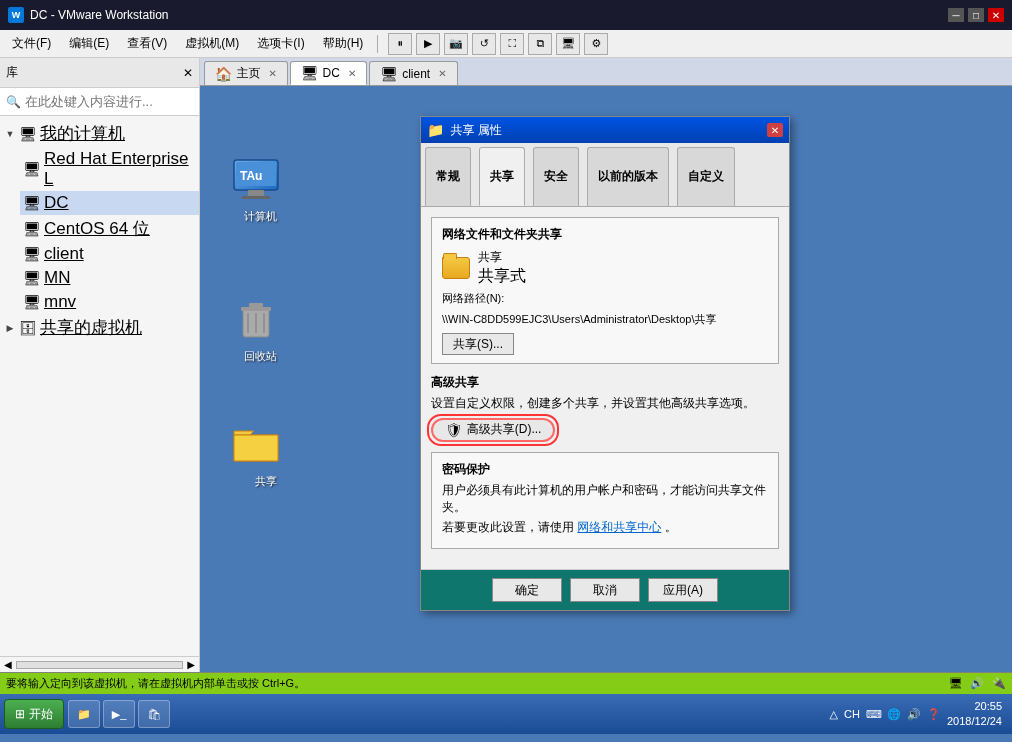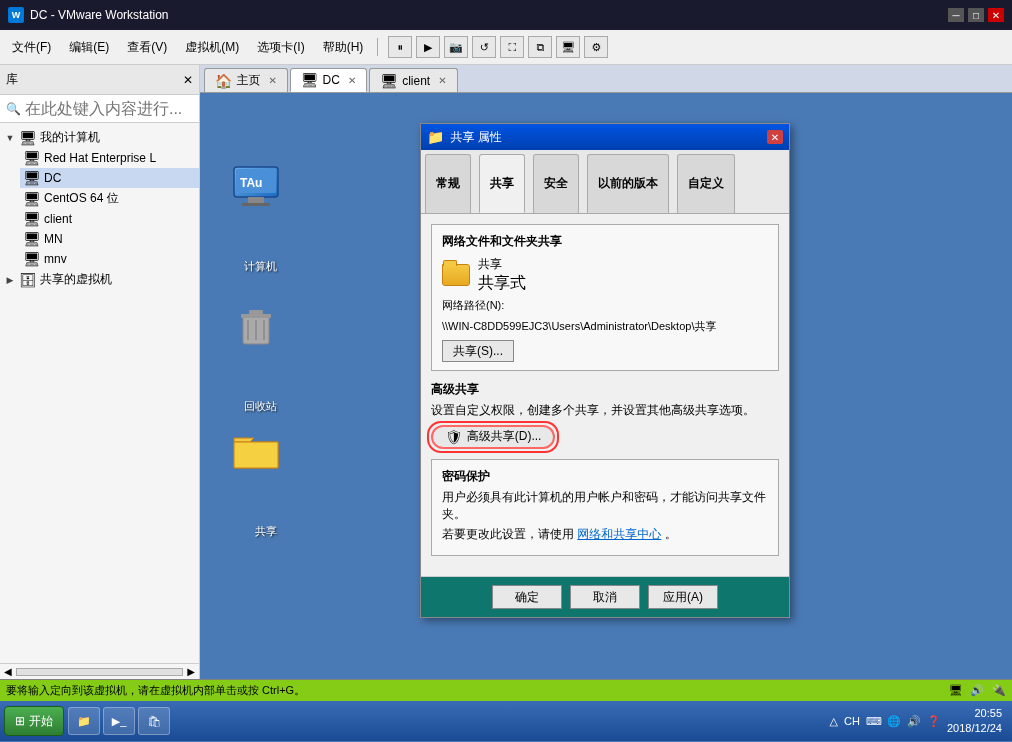--- a/index.html
+++ b/index.html
@@ -24,7 +24,7 @@
 
     
     .menu-bar {
-      height: 35px;
+      height: 28px;
       background: #f0f0f0;
       display: flex;
       align-items: center;

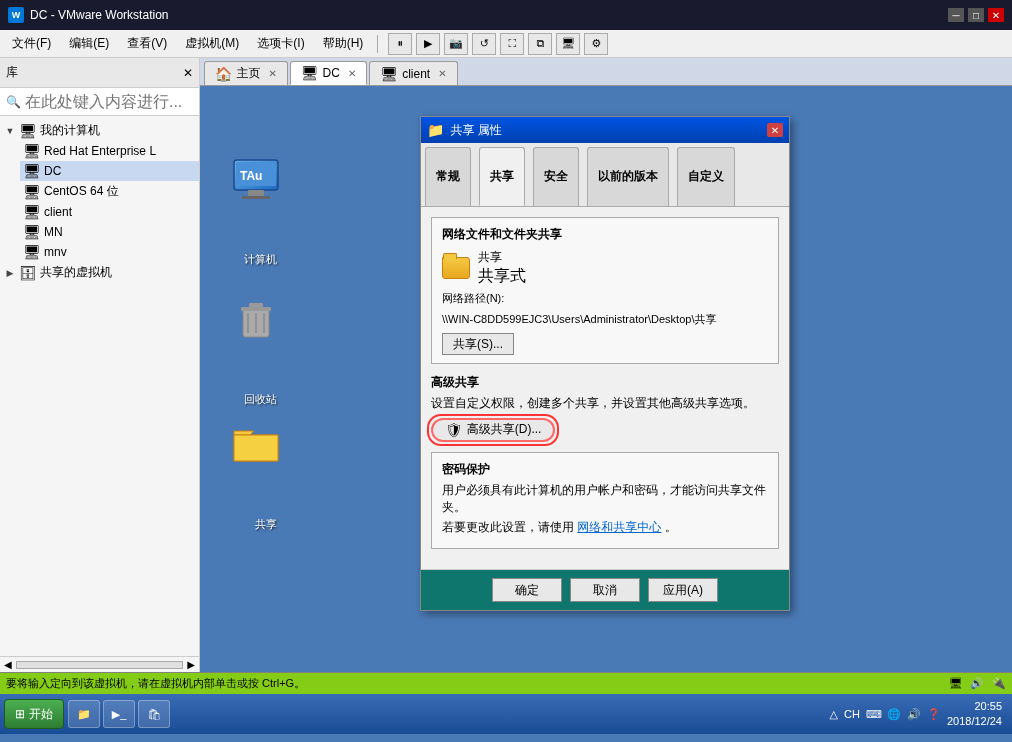--- a/index.html
+++ b/index.html
@@ -67,7 +67,7 @@
       padding: 0 6px;
       gap: 4px;
     }
-    .sidebar-search input { flex: 1; border: none; outline: none; font-size: 16px; color: #666; background: transparent; }
+    .sidebar-search input { flex: 1; border: none; outline: none; font-size: 13px; color: #666; background: transparent; }
     .sidebar-tree { flex: 1; overflow-y: auto; padding: 4px 0; }
     .tree-item { padding: 2px 4px; cursor: pointer; display: flex; align-items: center; gap: 4px; }
     .tree-item.selected { background: #c8d8f0; }

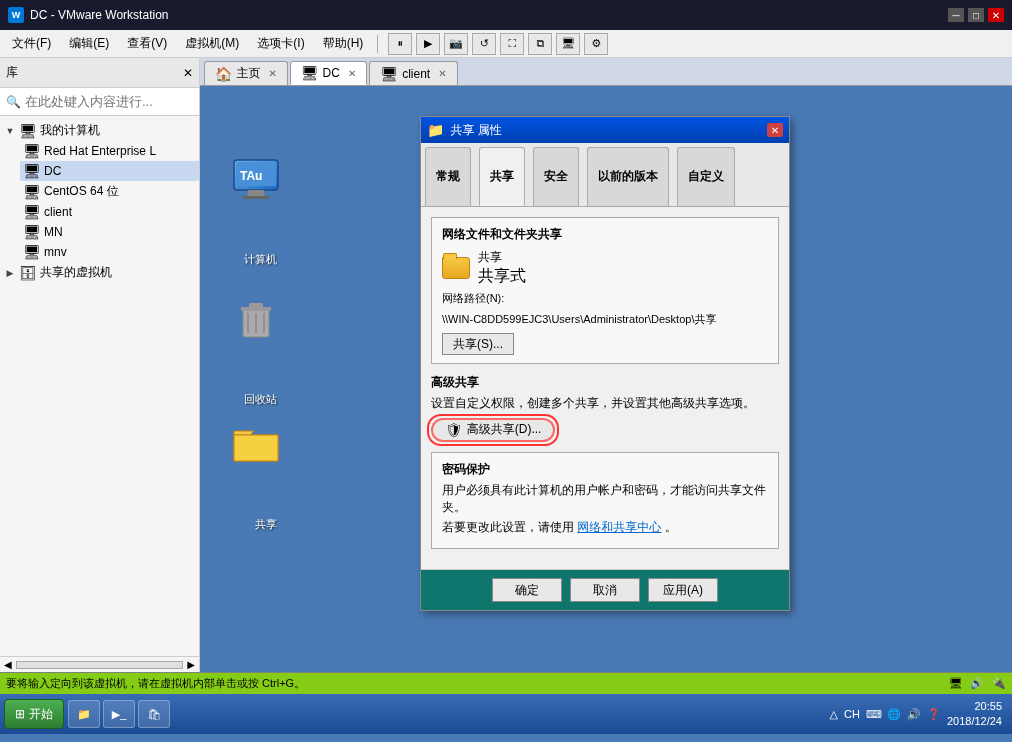--- a/index.html
+++ b/index.html
@@ -73,7 +73,7 @@
     .tree-item.selected { background: #c8d8f0; }
     .tree-expand { width: 12px; height: 12px; display: flex; align-items: center; justify-content: center; font-size: 9px; color: #444; cursor: pointer; }
     .tree-icon { width: 16px; height: 16px; display: flex; align-items: center; justify-content: center; font-size: 14px; }
-    .tree-label { font-size: 12px; color: #000; }
+    .tree-label { font-size: 17px; color: #000; text-decoration: underline; }
     .tree-children { padding-left: 20px; }
 
     

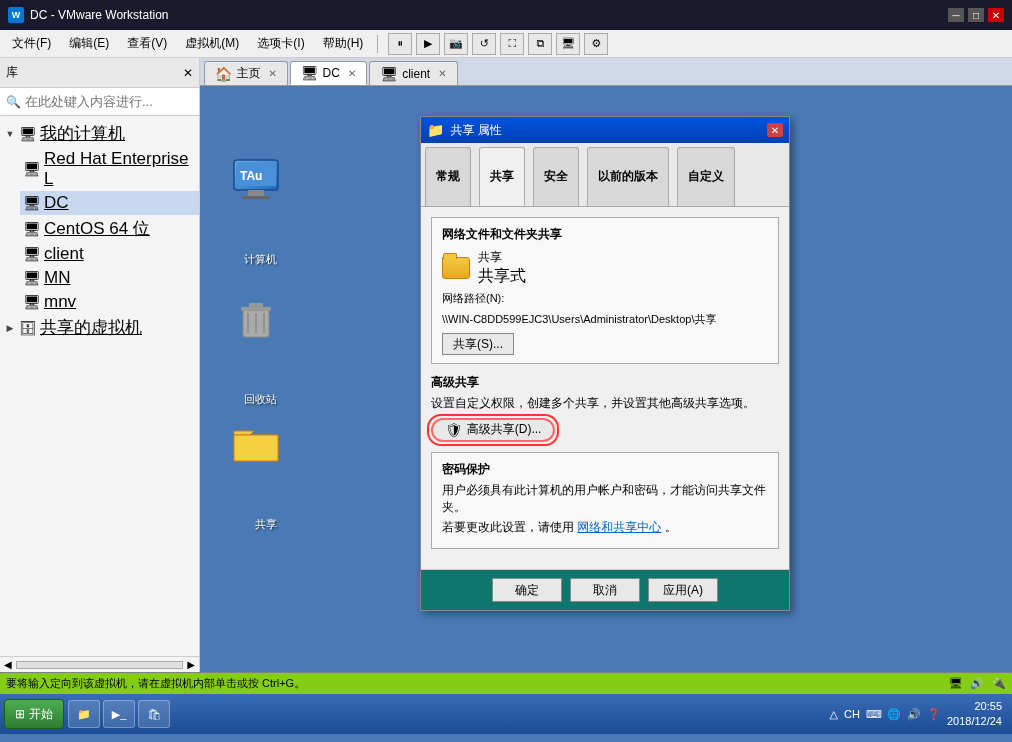--- a/index.html
+++ b/index.html
@@ -122,7 +122,7 @@
       width: 70px;
     }
     .desktop-icon .icon-img { width: 48px; height: 48px; display: flex; align-items: center; justify-content: center; }
-    .desktop-icon .icon-label { color: #fff; font-size: 11px; text-align: center; padding: 1px 3px; text-shadow: 1px 1px 2px rgba(0,0,0,0.8); margin-top: 43px; }
+    .desktop-icon .icon-label { color: #fff; font-size: 11px; text-align: center; padding: 1px 3px; text-shadow: 1px 1px 2px rgba(0,0,0,0.8); }
 
     
     .dialog {

